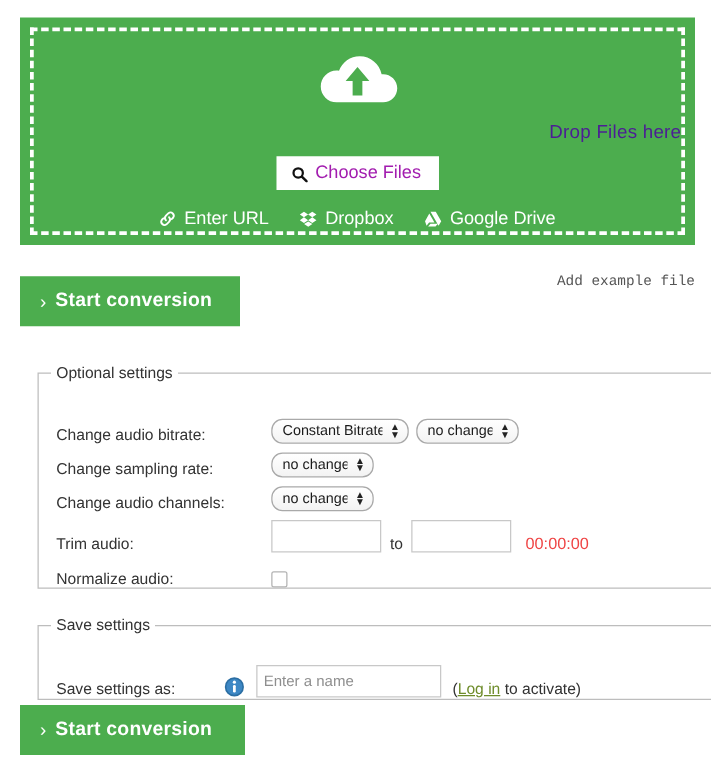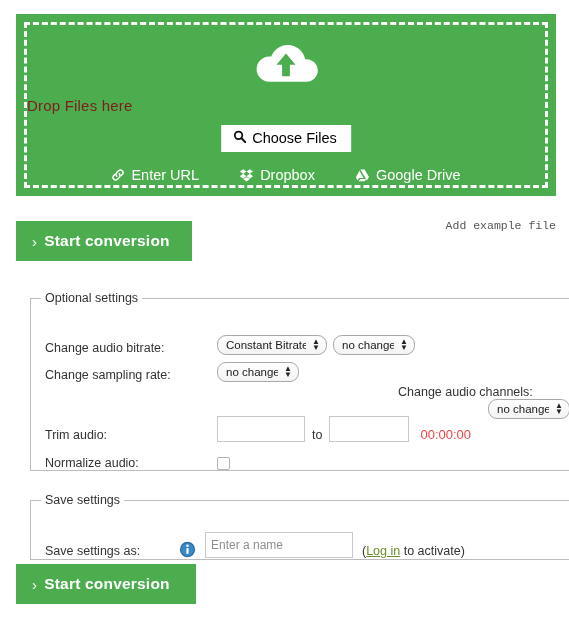--- a/index.html
+++ b/index.html
@@ -34,8 +34,8 @@
   .drop-text {
     position: absolute;
     left: 0; right: 0; top: 72px;
-    text-align: left;
-    color: #7f1d1d;
+    text-align: right;
+    color: #4c1d95;
     font-size: 15px;
     letter-spacing: .2px;
   }

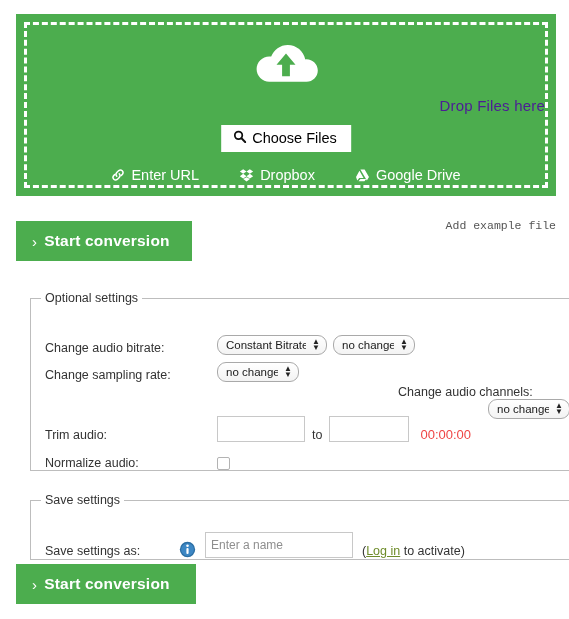--- a/index.html
+++ b/index.html
@@ -44,13 +44,13 @@
     left: 50%; top: 100px;
     transform: translateX(-50%);
     background: #ffffff;
-    color: #000000;
+    color: #a21caf;
     border: 0;
     padding: 5px 14px 6px 12px;
     font-size: 14.5px;
     font-family: inherit;
     display: flex;
-    align-items: flex-start;
+    align-items: flex-end;
     gap: 6px;
     cursor: pointer;
     white-space: nowrap;

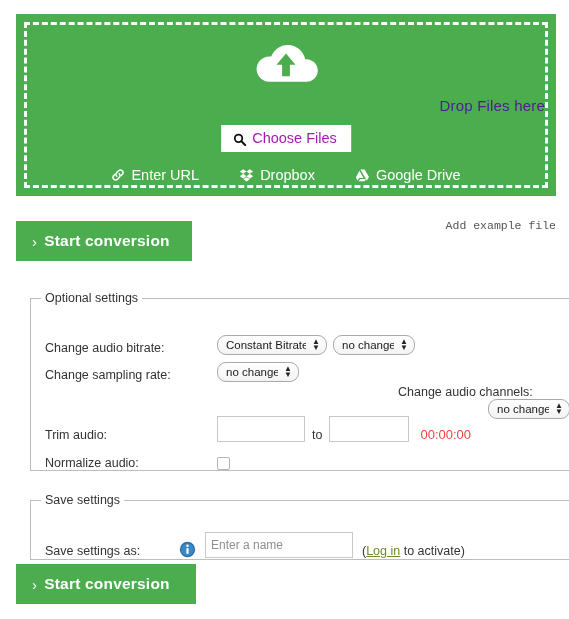--- a/index.html
+++ b/index.html
@@ -63,7 +63,7 @@
     display: flex;
     justify-content: center;
     align-items: flex-start;
-    gap: 40px;
+    gap: 24px;
     color: #ffffff;
     font-size: 14.5px;
   }

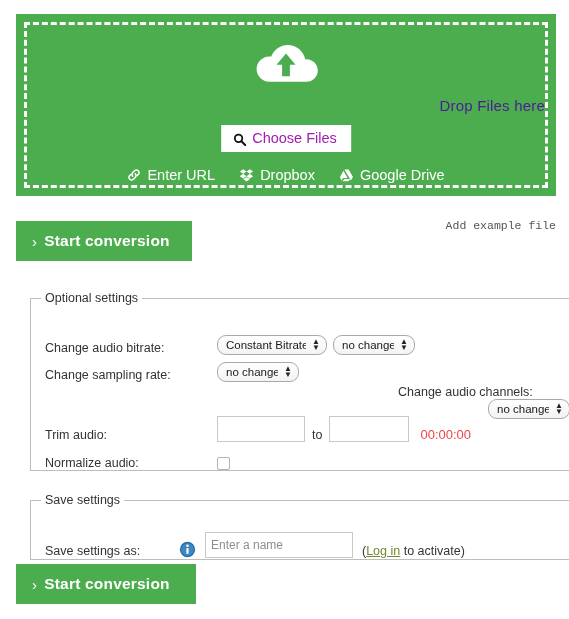--- a/index.html
+++ b/index.html
@@ -310,7 +310,7 @@
     </span>
   </div>
 
-  <div class="row" style="top:80px; height:24px;flex-direction:column;">
+  <div class="row" style="top:80px; height:24px;">
     <div class="row-label">Change audio channels:</div>
     <span class="select-wrap">
       <select class="mac" style="width:82px;">

